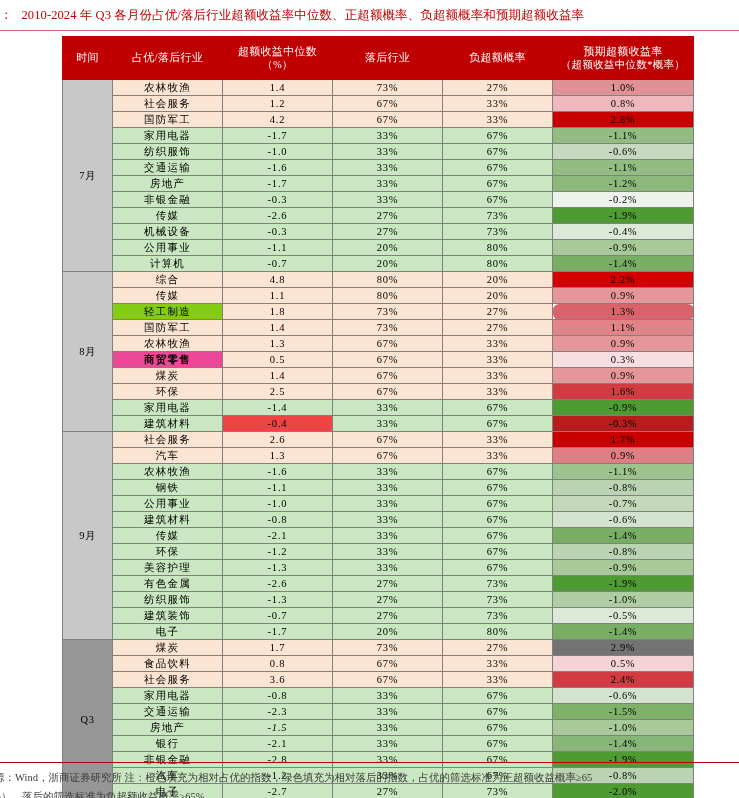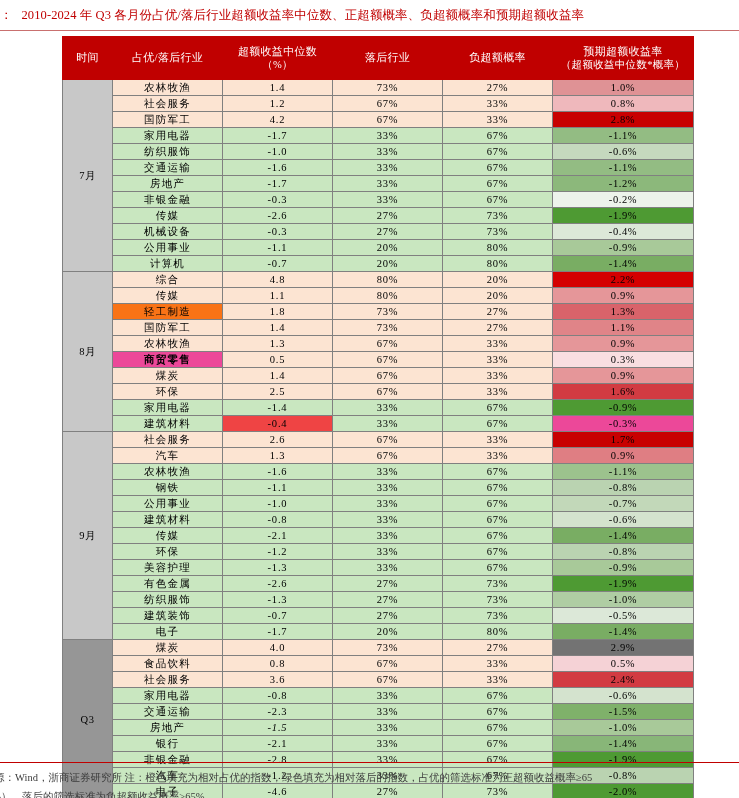--- a/index.html
+++ b/index.html
@@ -279,7 +279,7 @@
           <td class="exp" style="background: rgb(229, 150, 153);">0.9%</td>
         </tr>
         <tr>
-          <td class="ind" style="background: #f97316;">轻工制造</td>
+          <td class="ind" style="background: #84cc16;">轻工制造</td>
           <td class="num" style="background: rgb(252, 228, 210);">1.8</td>
           <td class="num" style="background: rgb(252, 228, 210);">73%</td>
           <td class="num" style="background: rgb(252, 228, 210);">27%</td>

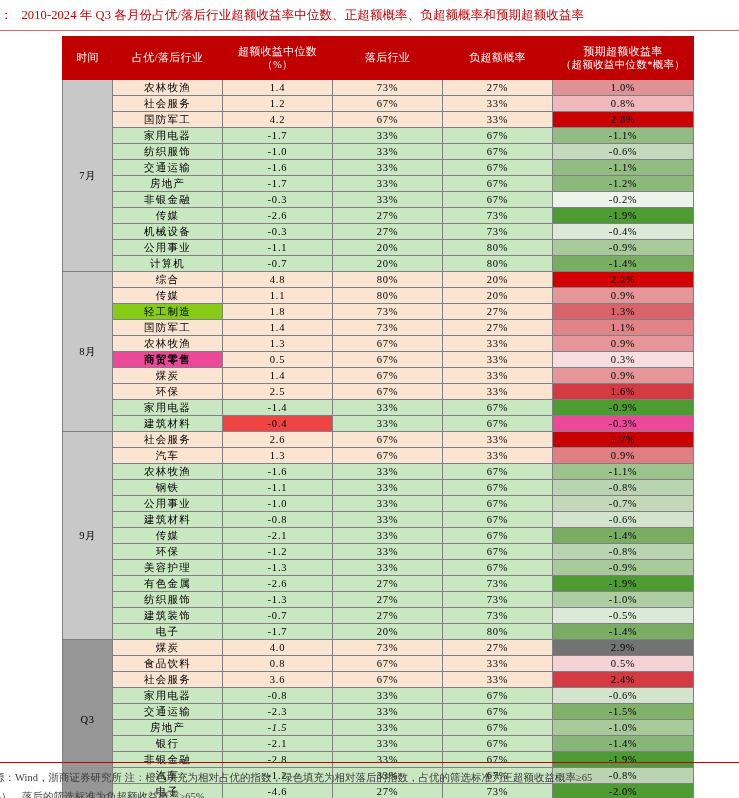--- a/index.html
+++ b/index.html
@@ -283,7 +283,7 @@
           <td class="num" style="background: rgb(252, 228, 210);">1.8</td>
           <td class="num" style="background: rgb(252, 228, 210);">73%</td>
           <td class="num" style="background: rgb(252, 228, 210);">27%</td>
-          <td class="exp" style="background: rgb(217, 99, 106);">1.3%</td>
+          <td class="exp" style="background: rgb(217, 99, 106); border-radius: 6px;">1.3%</td>
         </tr>
         <tr>
           <td class="ind" style="background: rgb(252, 228, 210);">国防军工</td>

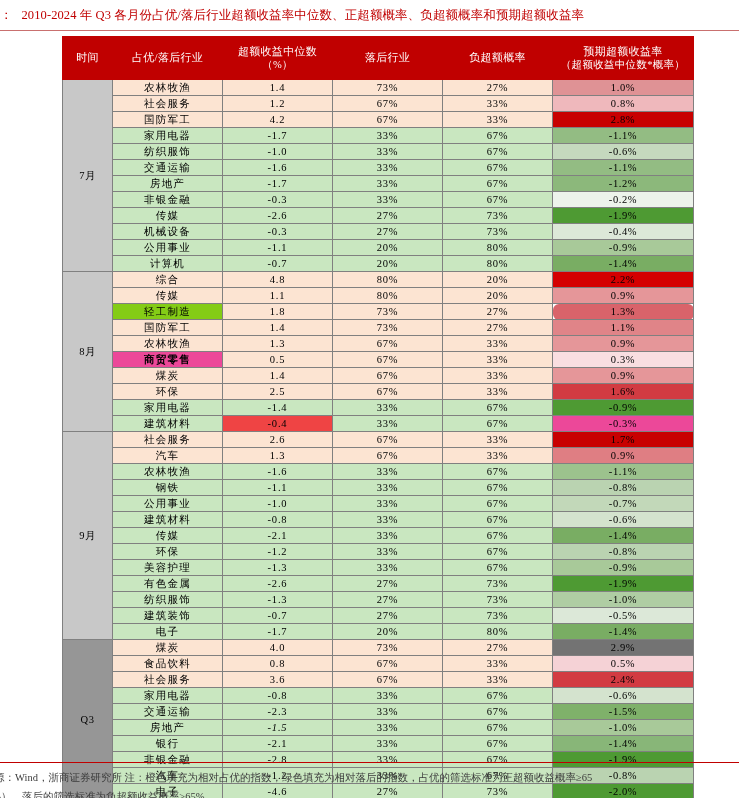--- a/index.html
+++ b/index.html
@@ -332,7 +332,7 @@
           <td class="num" style="background: #ef4444;">-0.4</td>
           <td class="num" style="background: rgb(201, 231, 192);">33%</td>
           <td class="num" style="background: rgb(201, 231, 192);">67%</td>
-          <td class="exp" style="background: #ec4899;">-0.3%</td>
+          <td class="exp" style="background: #b91c1c;">-0.3%</td>
         </tr>
         <tr>
           <td class="time-cell" rowspan="13" style="background: rgb(200, 200, 200);">9月</td>

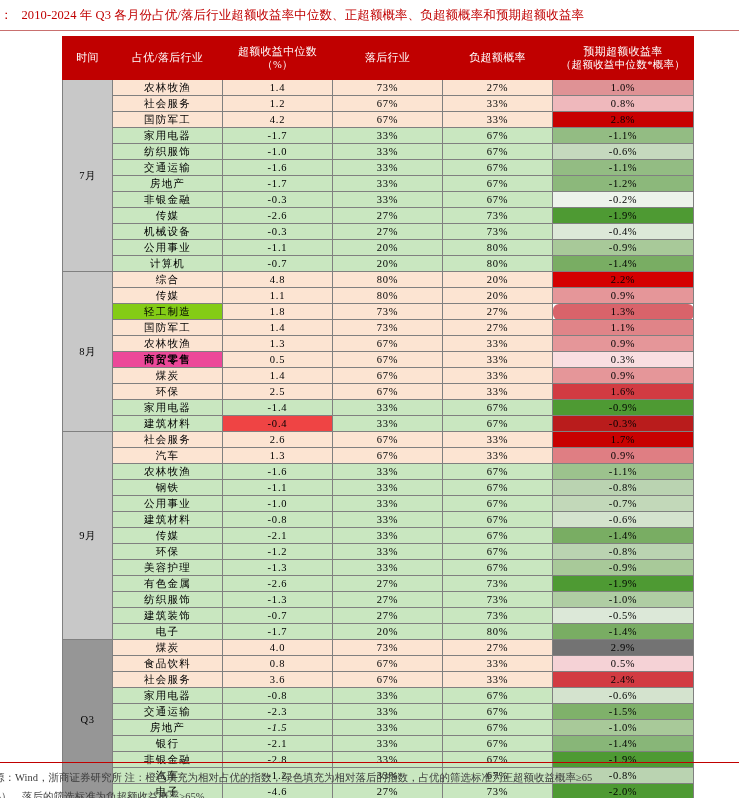--- a/index.html
+++ b/index.html
@@ -429,7 +429,7 @@
         <tr>
           <td class="time-cell" rowspan="10" style="background: rgb(150, 150, 150);">Q3</td>
           <td class="ind" style="background: rgb(252, 228, 210);">煤炭</td>
-          <td class="num" style="background: rgb(252, 228, 210);">4.0</td>
+          <td class="num" style="background: rgb(252, 228, 210);">1.7</td>
           <td class="num" style="background: rgb(252, 228, 210);">73%</td>
           <td class="num" style="background: rgb(252, 228, 210);">27%</td>
           <td class="exp" style="background: #737373;">2.9%</td>

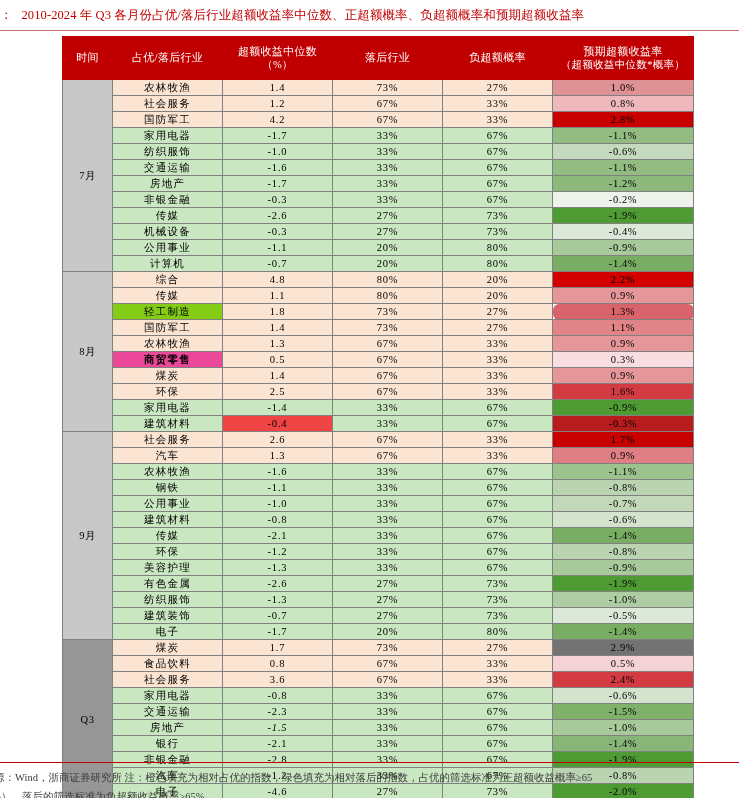--- a/index.html
+++ b/index.html
@@ -492,7 +492,7 @@
         </tr>
         <tr>
           <td class="ind" style="background: rgb(201, 231, 192);">电子</td>
-          <td class="num" style="background: rgb(201, 231, 192);">-4.6</td>
+          <td class="num" style="background: rgb(201, 231, 192);">-2.7</td>
           <td class="num" style="background: rgb(201, 231, 192);">27%</td>
           <td class="num" style="background: rgb(201, 231, 192);">73%</td>
           <td class="exp" style="background: rgb(78, 154, 51);">-2.0%</td>

